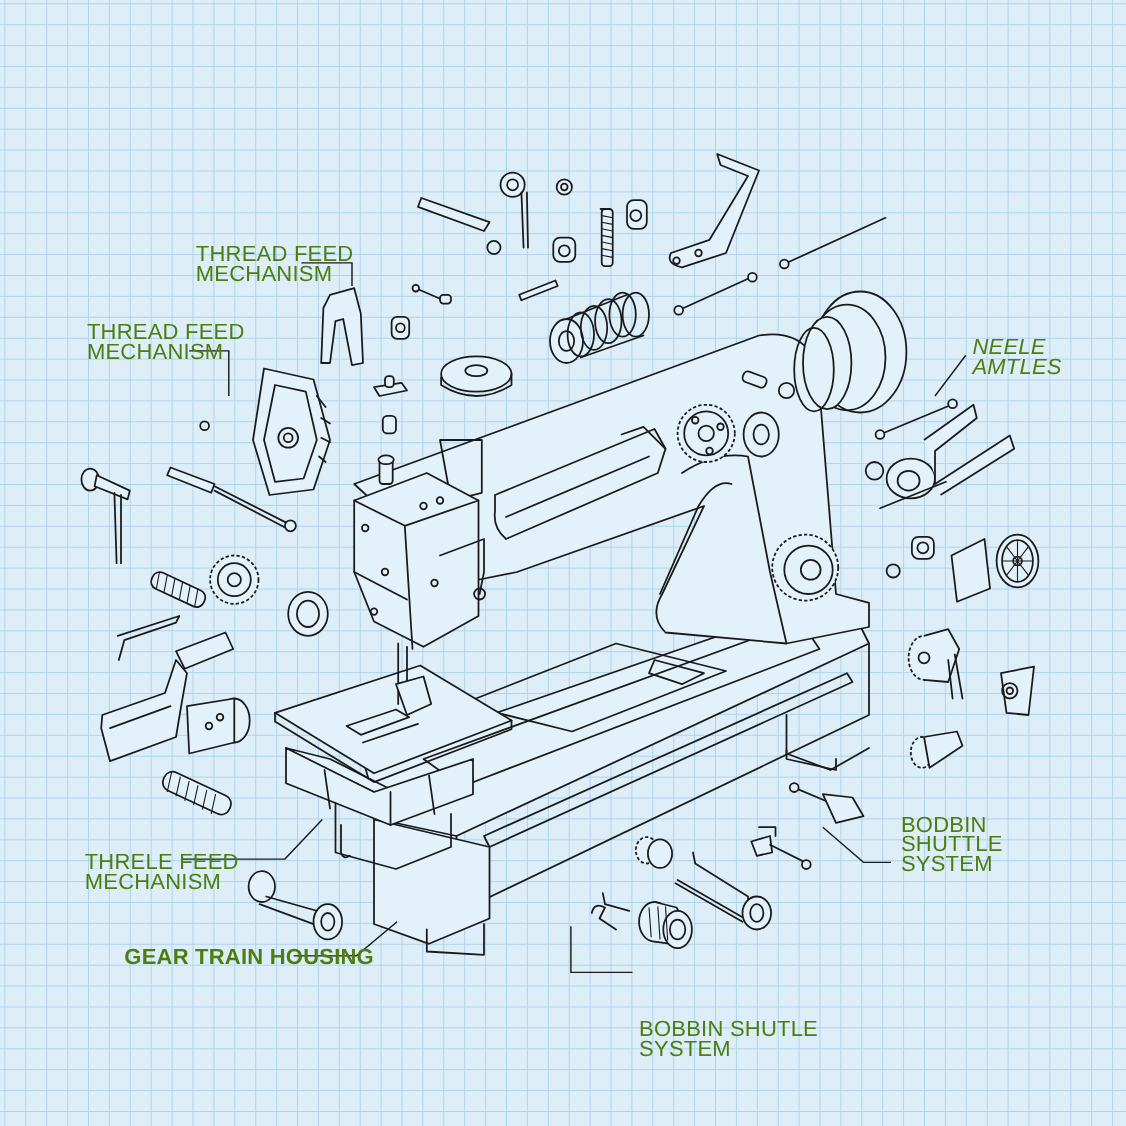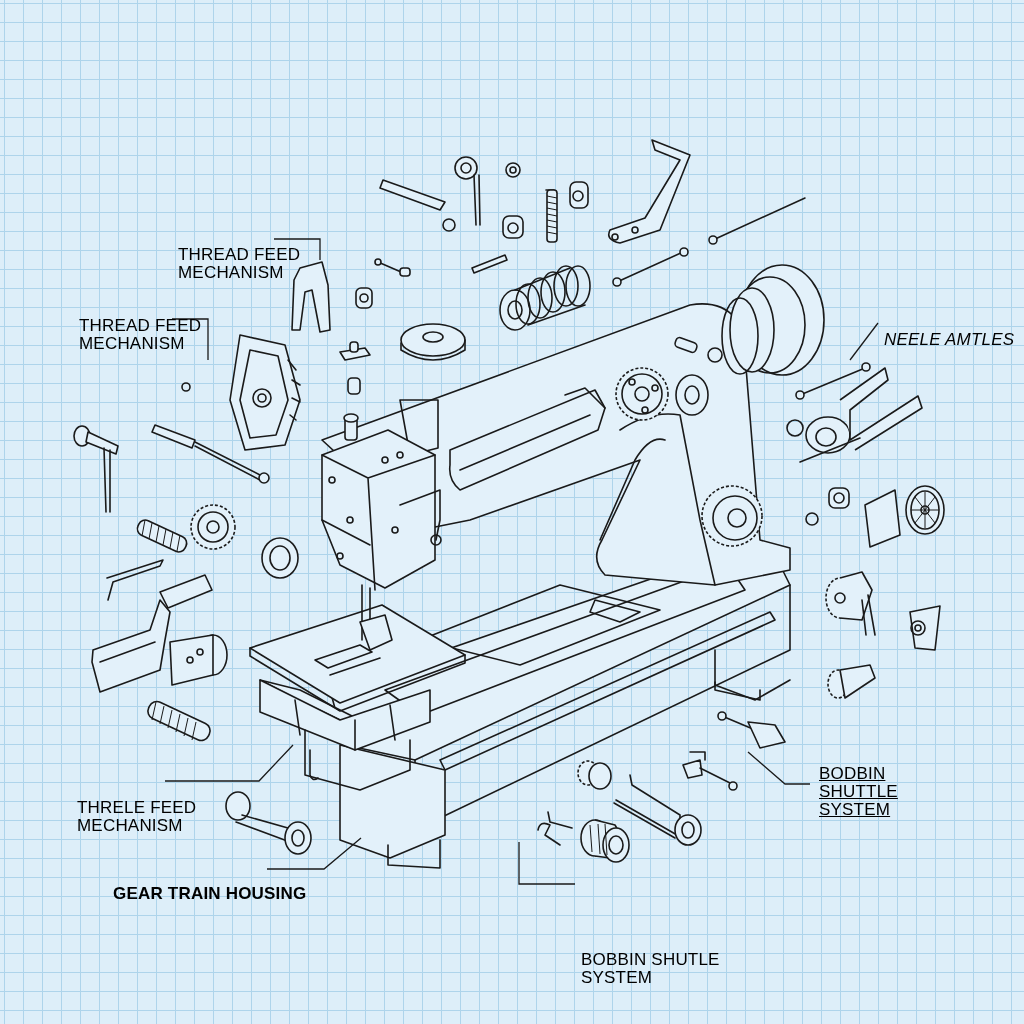--- a/index.html
+++ b/index.html
@@ -12,8 +12,8 @@
     background-position:4px 3px;
     font-family:"Liberation Sans", "DejaVu Sans", sans-serif;}
   #drawing{position:absolute;left:0;top:0;width:1024px;height:1024px;}
-  .lbl{position:absolute;color:#000000;font-size:17px;line-height:18px;letter-spacing:0.2px;
-    white-space:pre-line;text-transform:uppercase;margin-top:24px;}
+  .lbl{position:absolute;color:#4d7c0f;font-size:20px;line-height:18px;letter-spacing:0.2px;
+    white-space:pre-line;text-transform:uppercase;}
   svg .s{fill:none;stroke:#1a1a1a;stroke-width:1.6;stroke-linejoin:round;stroke-linecap:round;}
   svg .f{fill:#e3f1fa;stroke:#1a1a1a;stroke-width:1.6;stroke-linejoin:round;}
   svg .t{fill:none;stroke:#1a1a1a;stroke-width:1;}

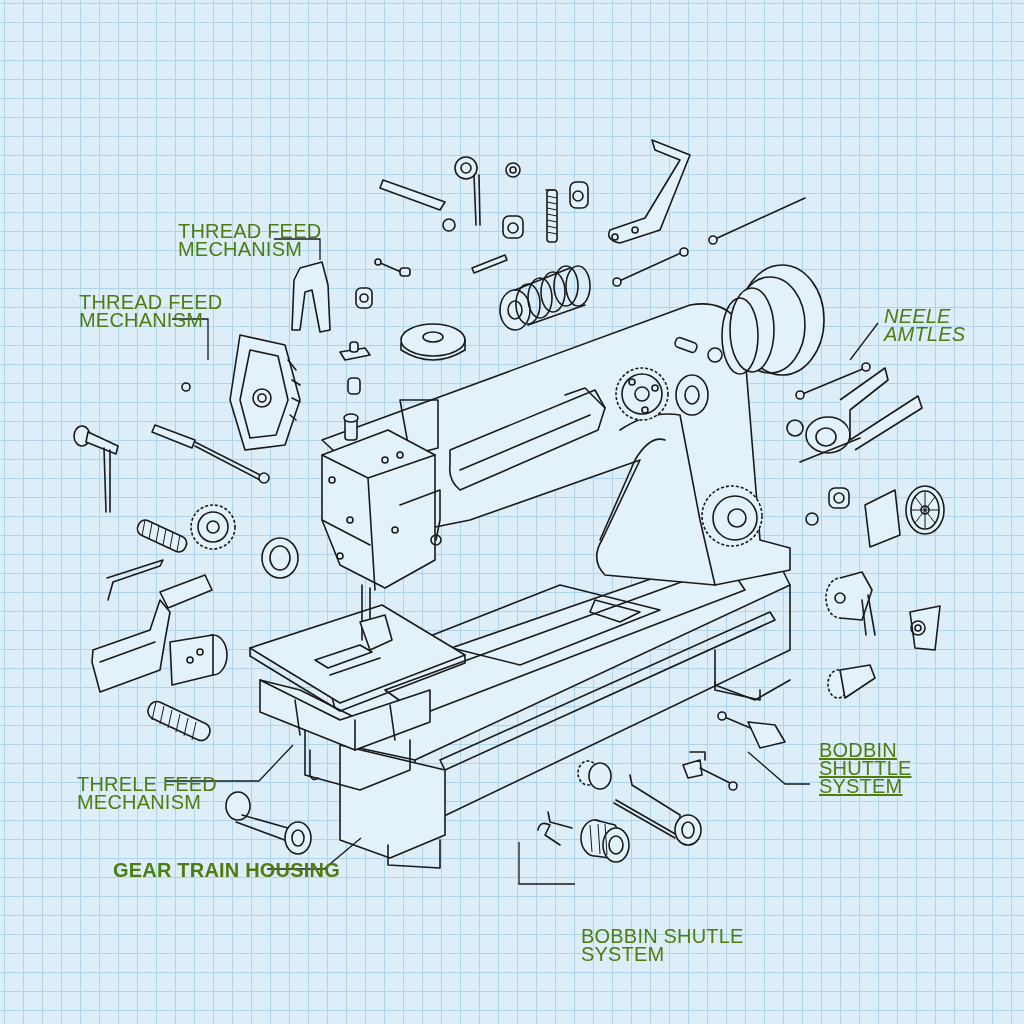--- a/index.html
+++ b/index.html
@@ -310,7 +310,7 @@
 <div class="lbl" style="left:884px;top:307px;font-style:italic;">NEELE AMTLES</div>
 <div class="lbl" style="left:77px;top:775px;">THRELE FEED
 MECHANISM</div>
-<div class="lbl" style="left:819px;top:741px;text-decoration:underline;">BODBIN
+<div class="lbl" style="left:819px;top:741px;">BODBIN
 SHUTTLE
 SYSTEM</div>
 <div class="lbl" style="left:113px;top:861px;font-weight:bold;">GEAR TRAIN HOUSING</div>

